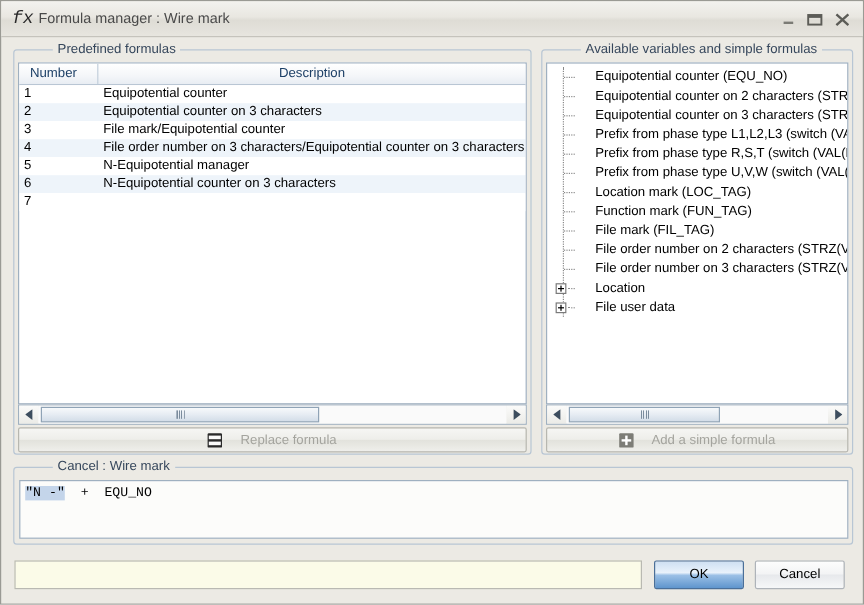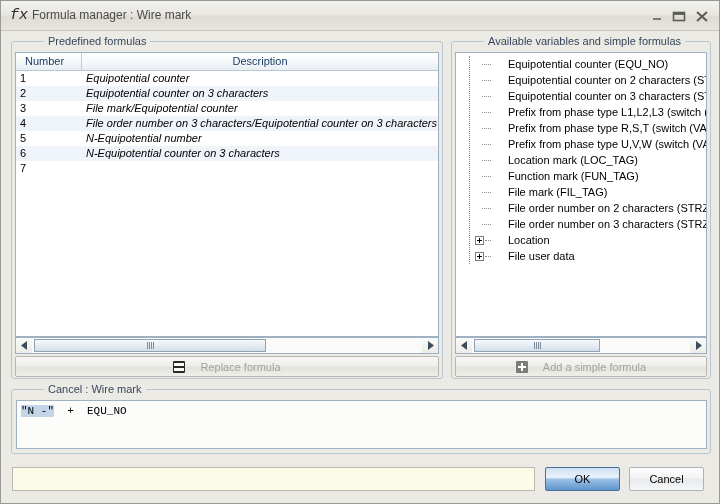--- a/index.html
+++ b/index.html
@@ -154,7 +154,6 @@
     padding-left: 40px;
     box-sizing: border-box;
     overflow: hidden;
-    margin-left: 12px;
   }
   .tree-dot {
     position: absolute;

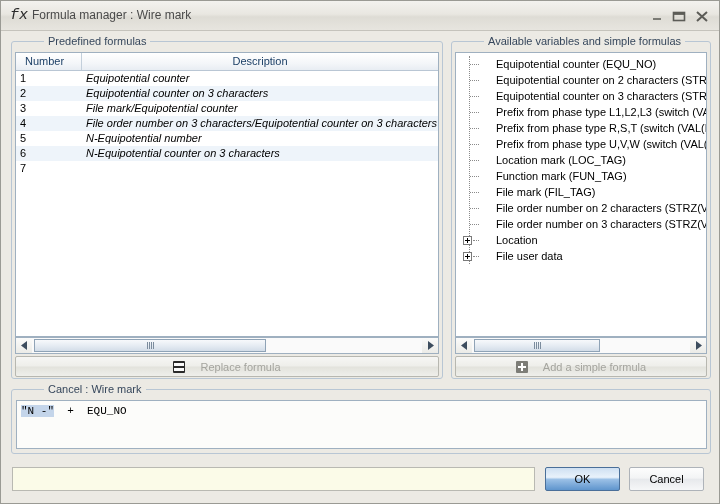--- a/index.html
+++ b/index.html
@@ -138,7 +138,6 @@
     box-sizing: border-box;
     overflow: hidden;
     white-space: nowrap;
-    font-style: italic;
   }
 
   

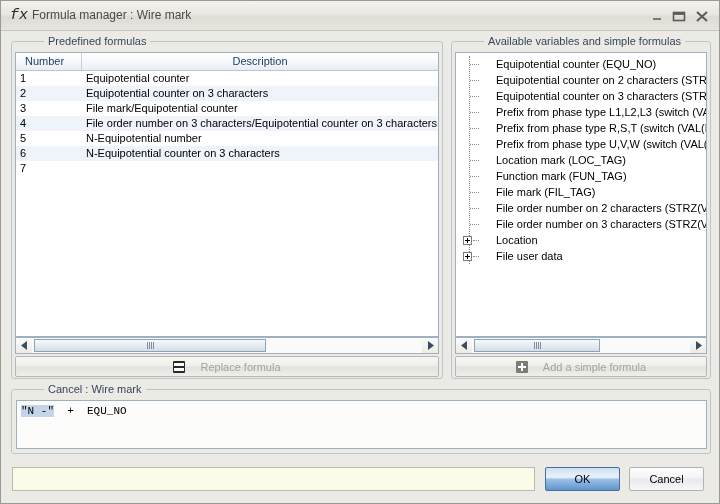--- a/index.html
+++ b/index.html
@@ -402,7 +402,7 @@
           </div>
           <div class="grid-row odd">
             <div class="gr-number">5</div>
-            <div class="gr-desc">N-Equipotential number</div>
+            <div class="gr-desc">N-Equipotential manager</div>
           </div>
           <div class="grid-row even">
             <div class="gr-number">6</div>

